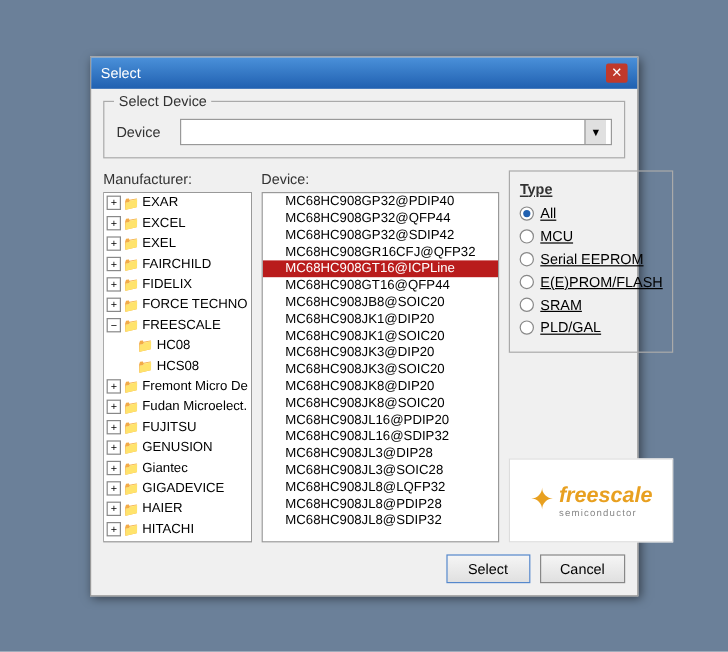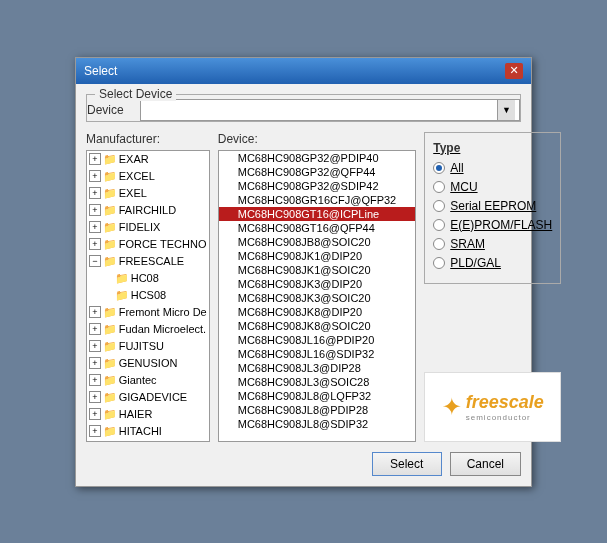--- a/index.html
+++ b/index.html
@@ -47,6 +47,7 @@
     }
     .group-box {
       border: 1px solid #aaa;
+      padding: 10px;
       margin-bottom: 10px;
       position: relative;
     }

